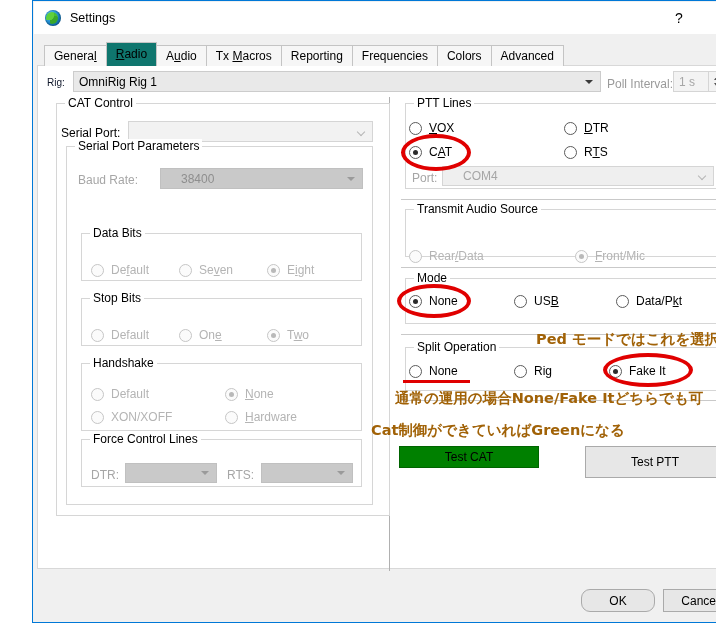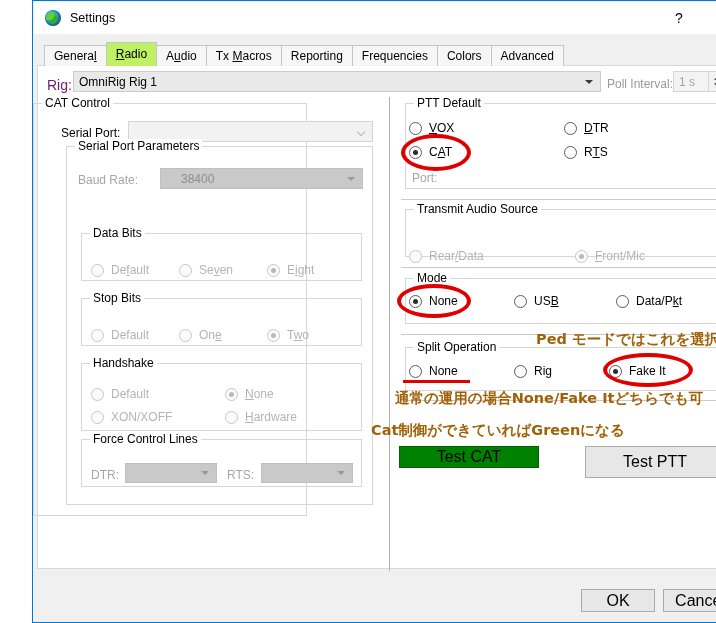--- a/index.html
+++ b/index.html
@@ -97,7 +97,7 @@
     position: relative;
   }
   .tab.active {
-    background: #bef264;
+    background: #0f766e;
     height: 24px;
     line-height: 22px;
     border-color: #c4c4c4;

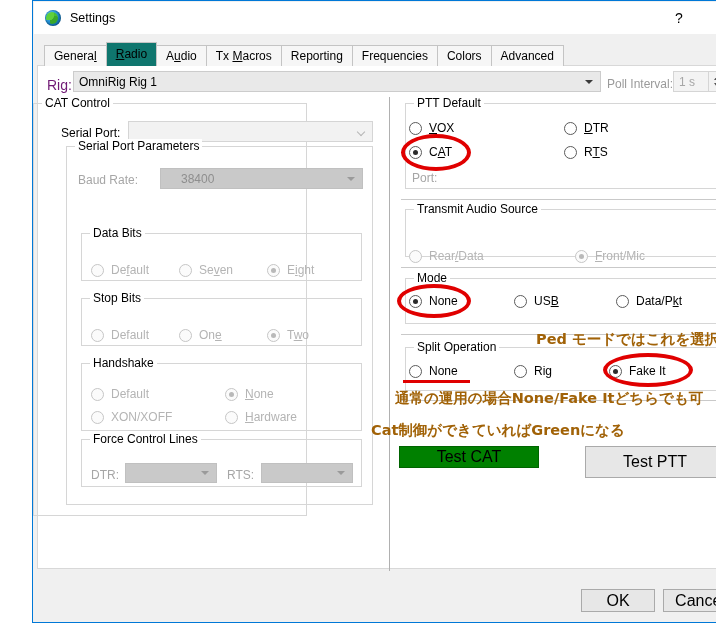--- a/index.html
+++ b/index.html
@@ -118,7 +118,7 @@
   
   #rig-label {
     position: absolute; left: 14px; top: 76px;
-    font-size: 14px; color: #701a75;
+    font-size: 10px; color: #0f172a;
   }
   #rig-combo {
     position: absolute; left: 40px; top: 70px;

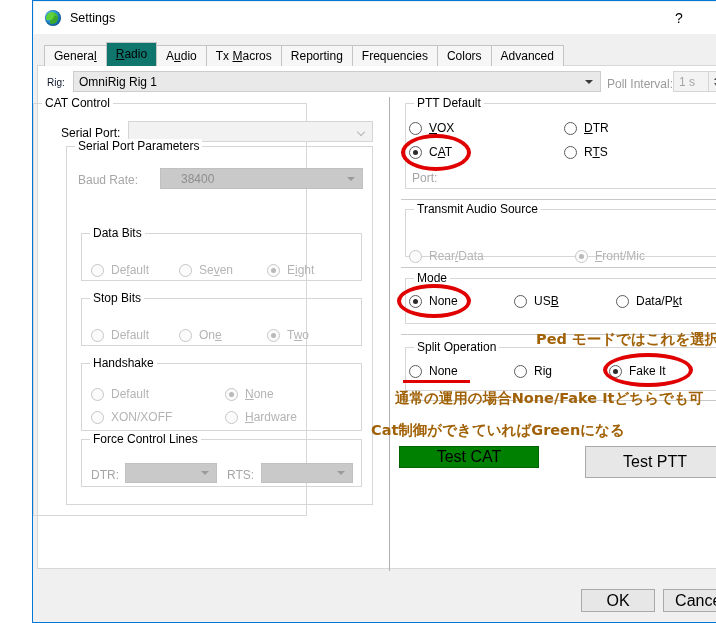--- a/index.html
+++ b/index.html
@@ -360,7 +360,7 @@
 
   <div id="vdiv"></div>
 
-  <div class="grp" style="left:0; top:102px; width:274px; height:413px;">
+  <div class="grp" style="left:23px; top:102px; width:334px; height:413px;">
     <span class="legend">CAT Control</span>
   </div>
 

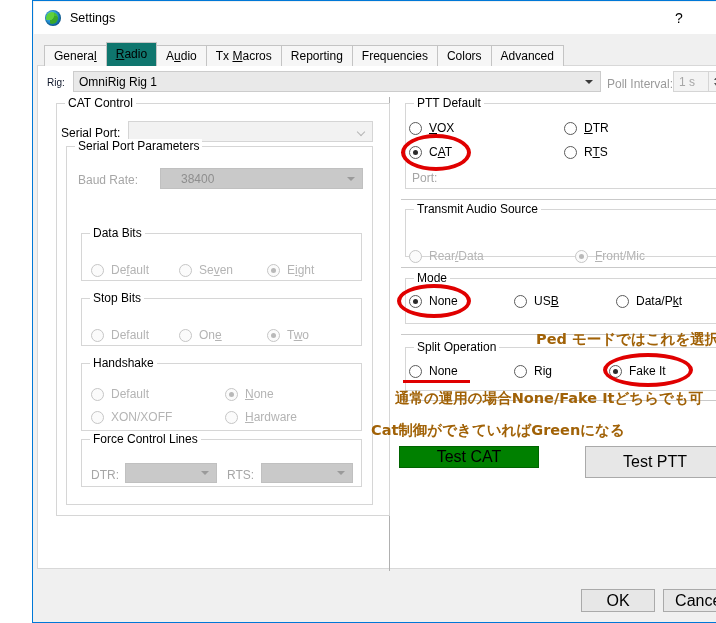--- a/index.html
+++ b/index.html
@@ -447,7 +447,7 @@
   </div>
 
   <div class="grp" style="left:372px; top:102px; width:318px; height:86px;">
-    <span class="legend">PTT Default</span>
+    <span class="legend">PTT Lines</span>
   </div>
   <div class="radio" style="left:376px; top:120px;">
     <span class="dot"></span>

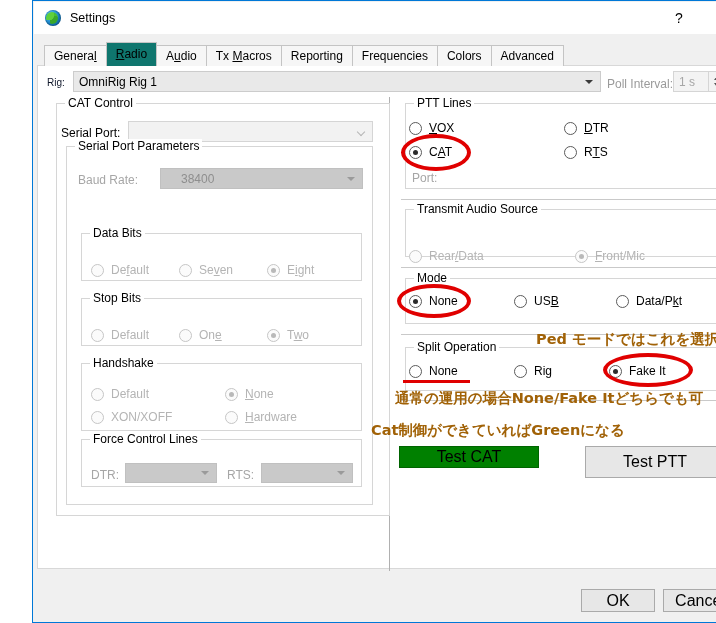--- a/index.html
+++ b/index.html
@@ -466,6 +466,10 @@
     <span class="lbl">R<span class="u">T</span>S</span>
   </div>
   <div class="flabel" style="left:379px; top:170px;">Port:</div>
+  <div class="cbox" style="left:409px; top:165px; width:272px; height:20px;">
+    <span class="ct">COM4</span>
+    <span class="chev"></span>
+  </div>
 
   <div class="hsep" style="left:368px; top:198px; width:326px;"></div>
 

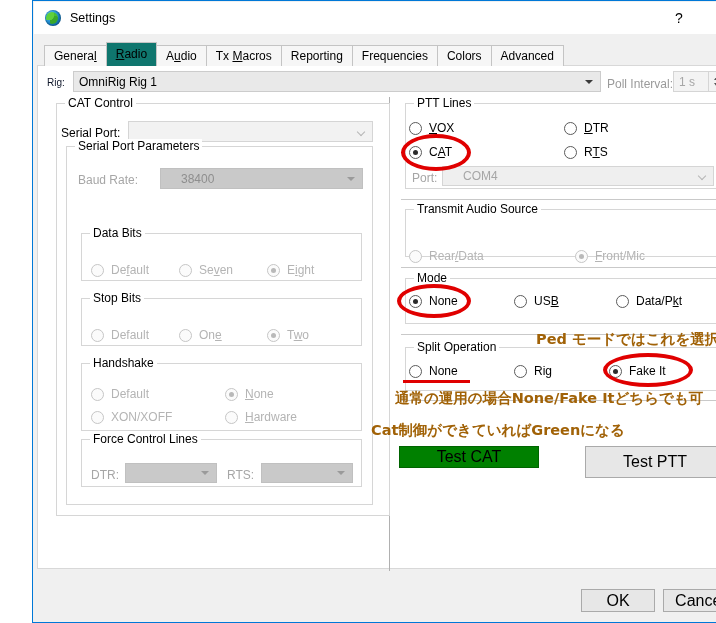--- a/index.html
+++ b/index.html
@@ -276,7 +276,7 @@
     box-sizing: border-box;
     border: 1px solid #aaaaaa;
     background: #e7e7e7;
-    font-size: 16px;
+    font-size: 12px;
     color: #000;
     display: flex;
     align-items: center;

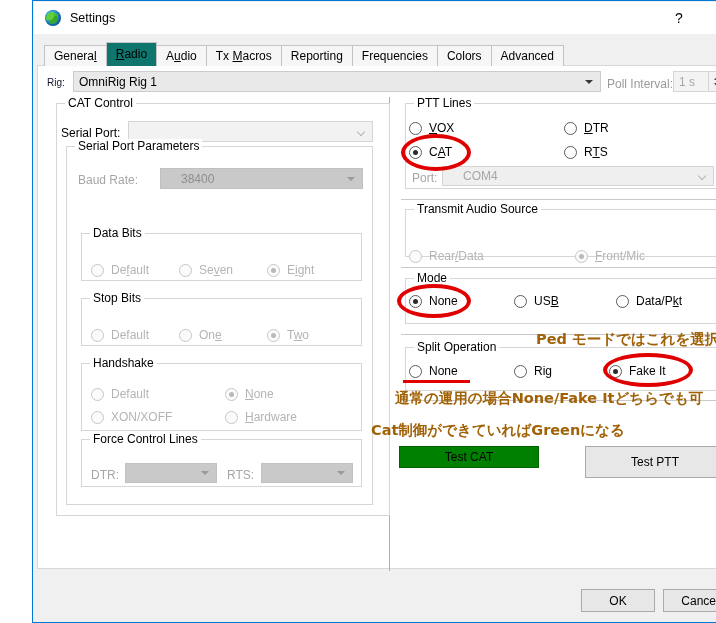--- a/index.html
+++ b/index.html
@@ -316,7 +316,7 @@
     width: 74px; height: 23px;
     top: 588px;
   }
-  #footer-ok { left: 548px; }
+  #footer-ok { left: 548px; border-radius: 9px; }
   #footer-cancel { left: 630px; }
 </style>
 </head>

